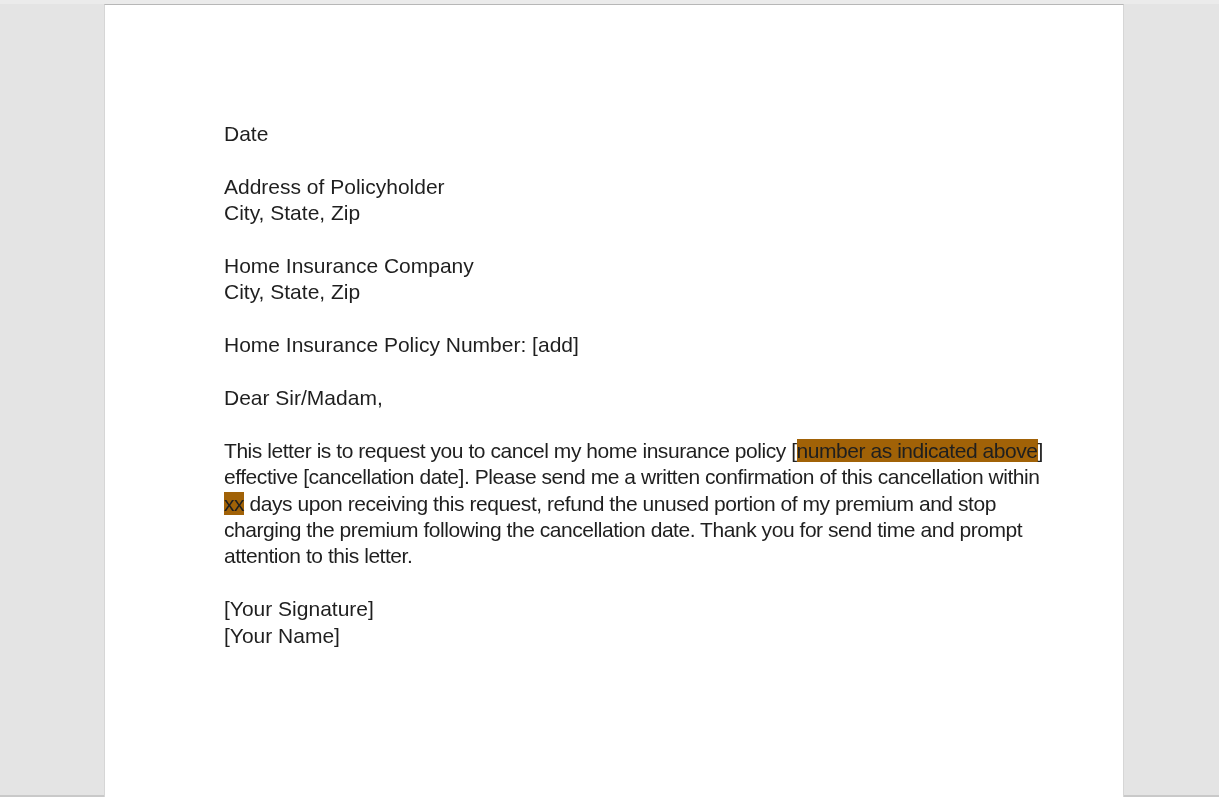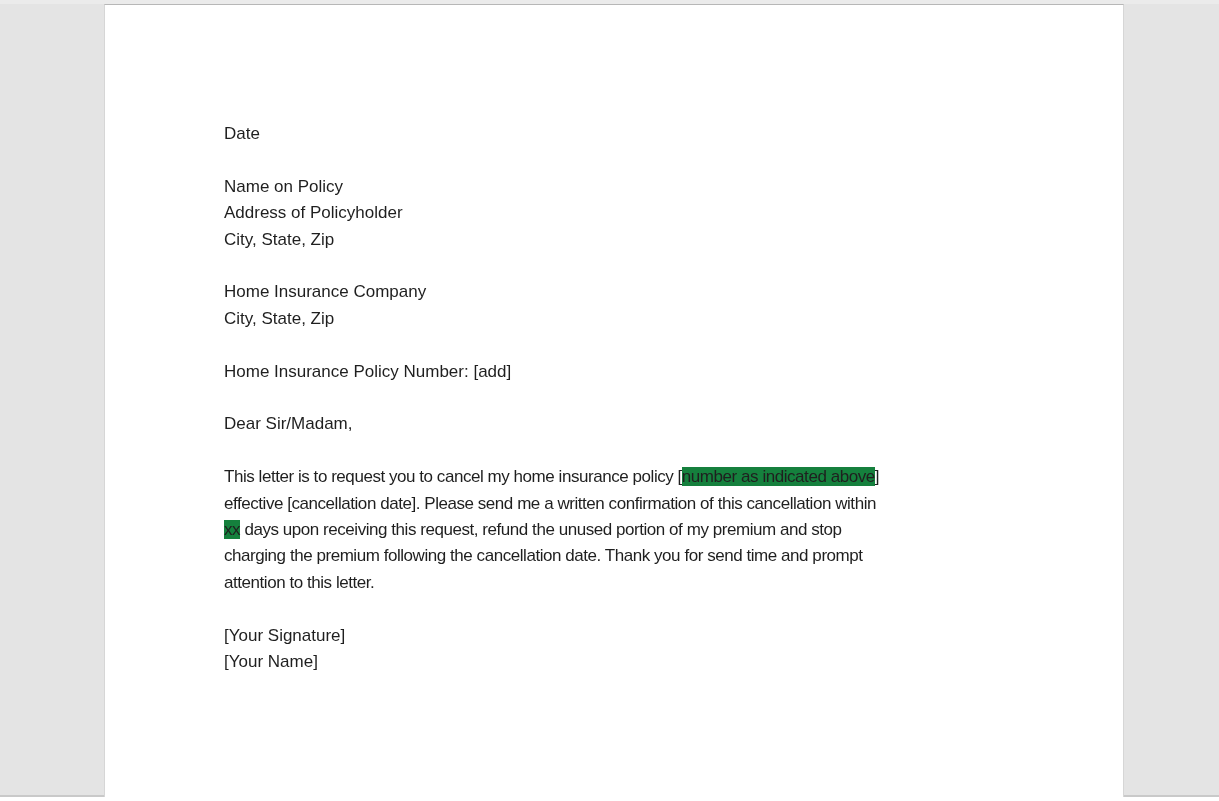--- a/index.html
+++ b/index.html
@@ -35,7 +35,7 @@
   }
   .content {
     padding: 116px 30px 0 119px;
-    font-size: 17px;
+    font-size: 21px;
     line-height: 26.4px;
     color: #1f1f1f;
   }

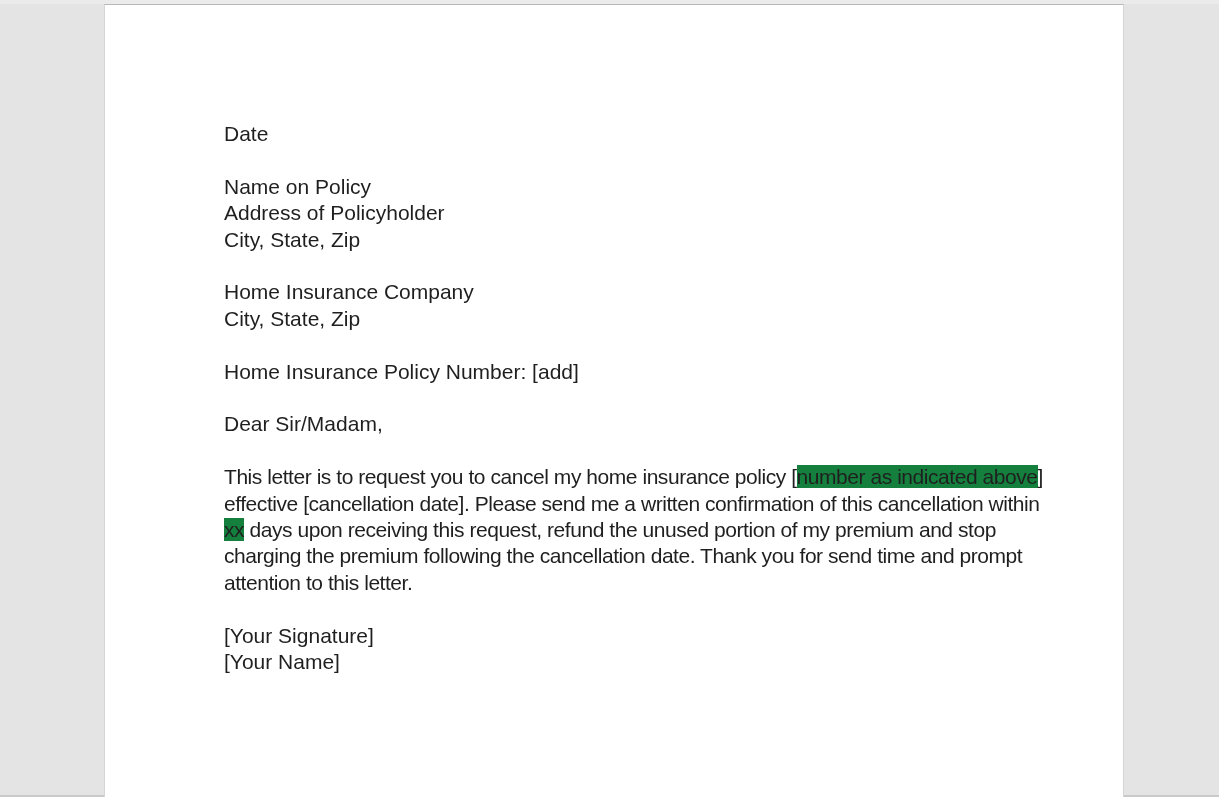--- a/index.html
+++ b/index.html
@@ -58,7 +58,6 @@
       </p>
 
       <p>
-        <span class="line" style="display:block">Name on Policy</span>
         <span class="line" style="display:block">Address of Policyholder</span>
         <span class="line" style="display:block">City, State, Zip</span>
       </p>

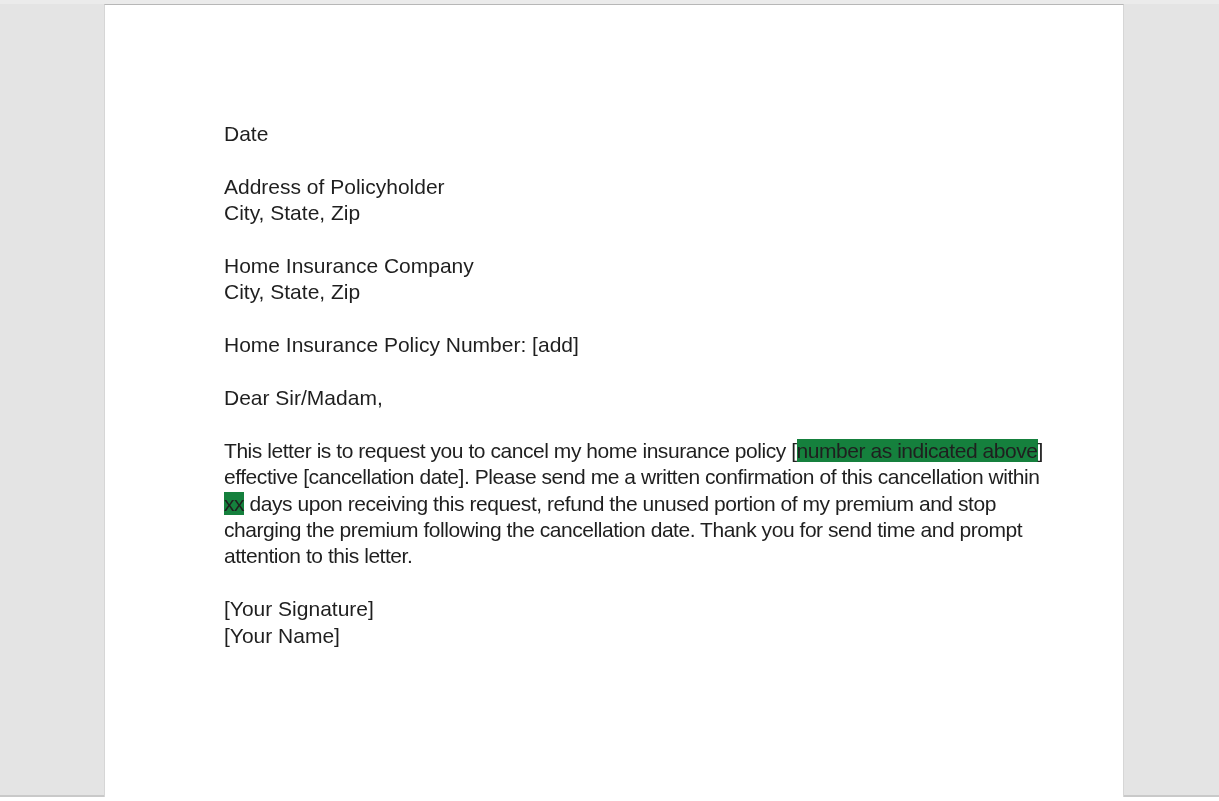--- a/index.html
+++ b/index.html
@@ -42,7 +42,7 @@
   .content p { margin: 0 0 26.4px 0; }
   .line { white-space: pre; }
   .body-para .line { letter-spacing: -0.45px; }
-  .hl { background: #15803d; }
+  .hl { background: #a16207; }
 </style>
 </head>
 <body>

